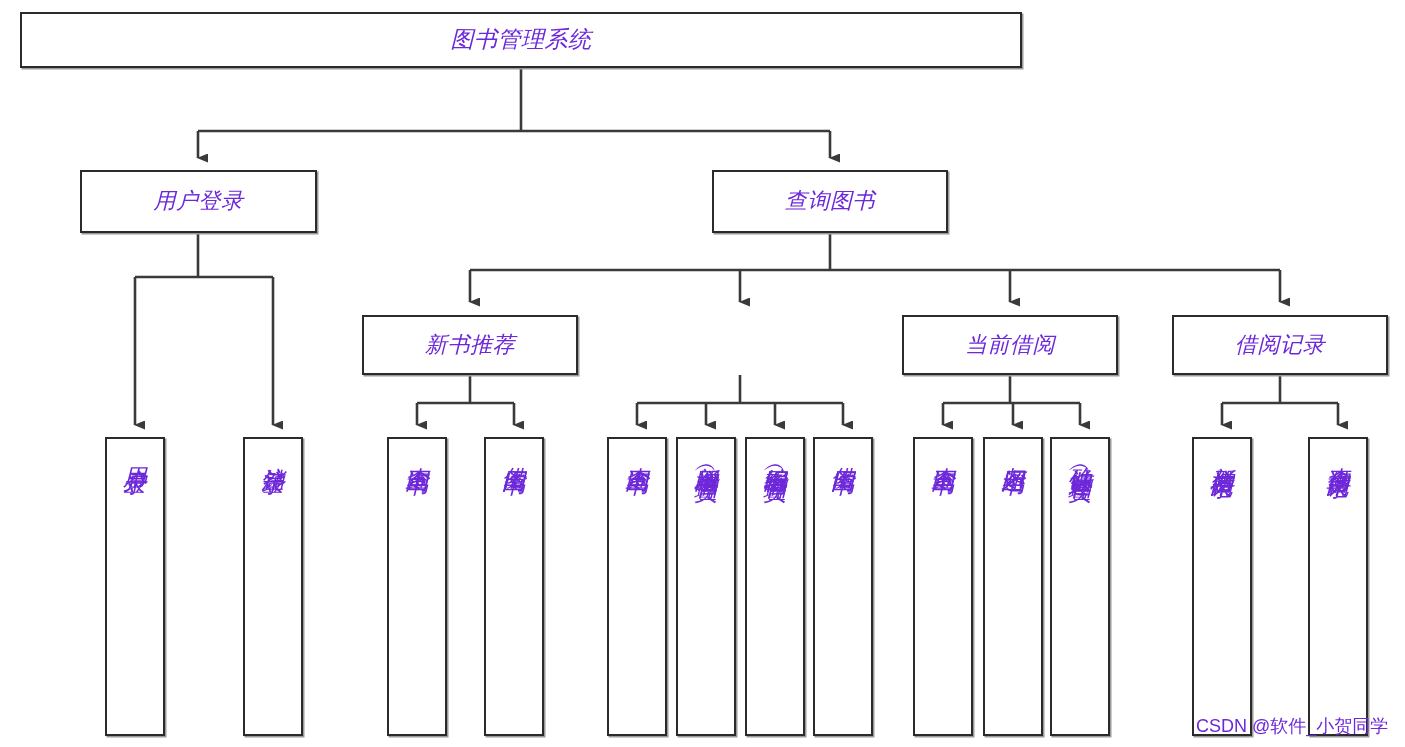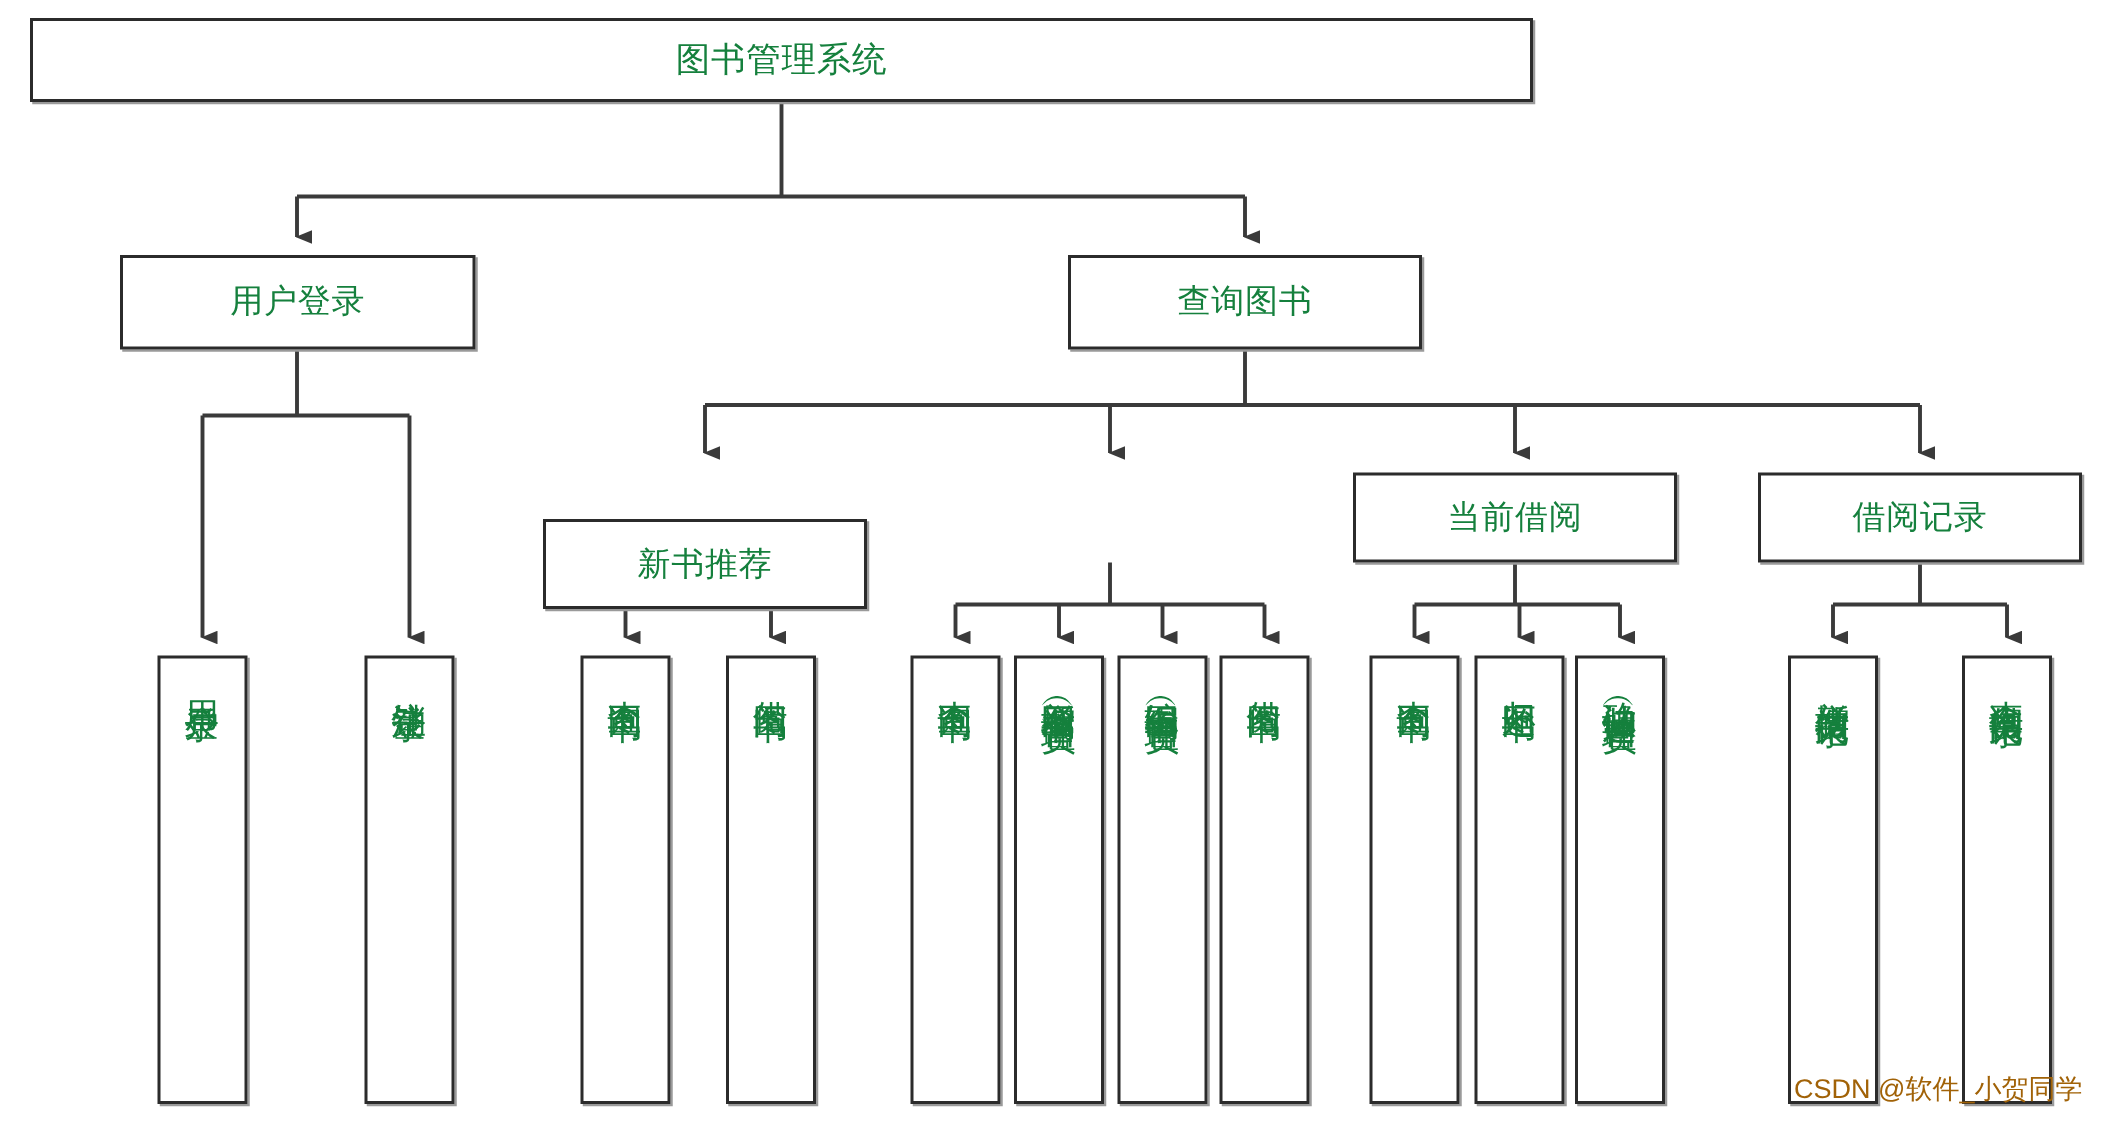--- a/index.html
+++ b/index.html
@@ -39,9 +39,10 @@
     z-index: 2;
   }
   .node-label {
-    color: #15803d;
+    color: #6d28d9;
     letter-spacing: 0.5px;
     white-space: nowrap;
+    font-style: italic;
   }
   
   .node.horiz .node-label {

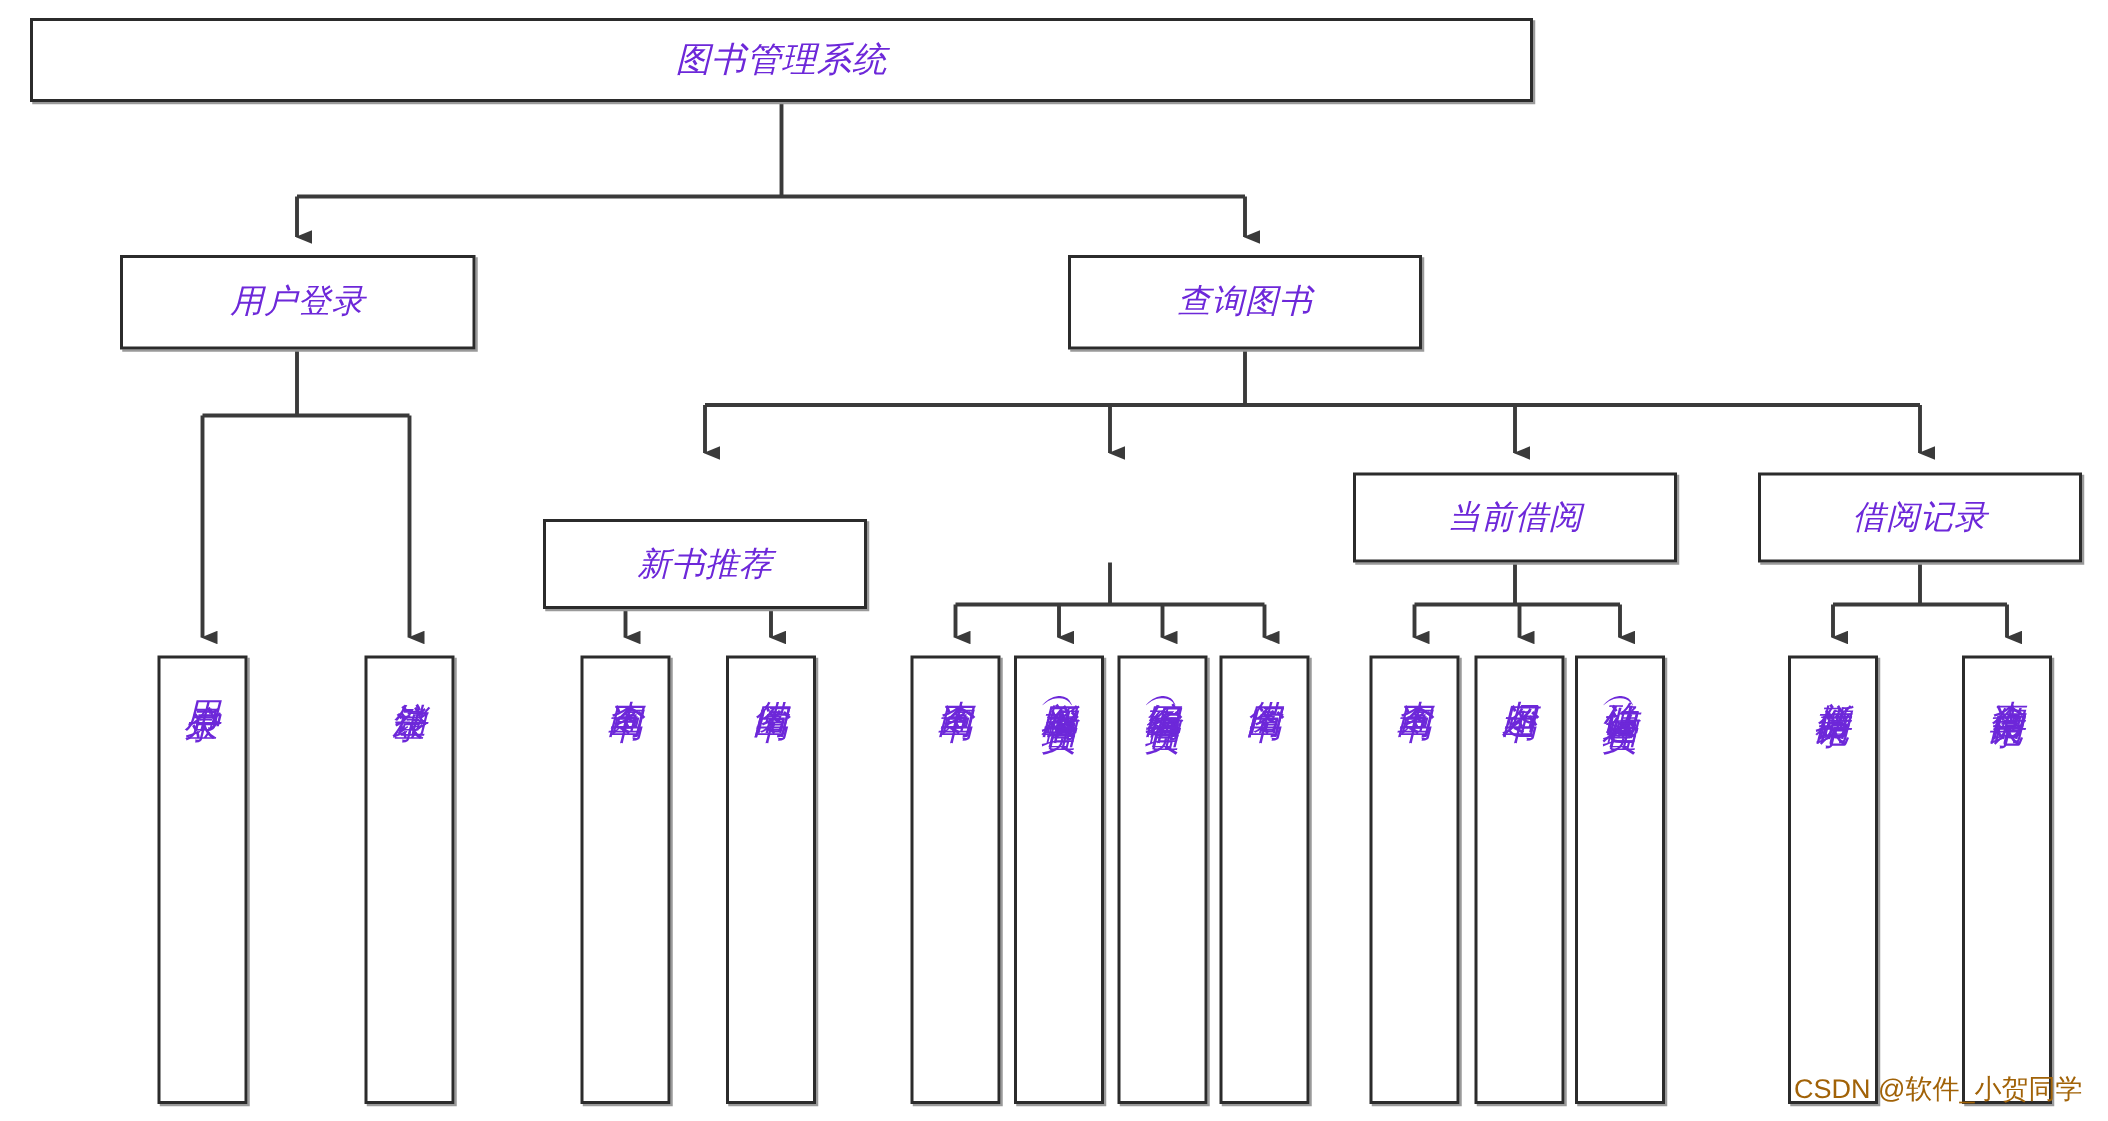--- a/index.html
+++ b/index.html
@@ -143,7 +143,7 @@
     <span class="node-label">查询图书</span>
   </div>
 
-  <div class="node horiz" style="left:362px; top:315px; width:216px; height:60px;margin-top:31px;">
+  <div class="node horiz" style="left:362px; top:315px; width:216px; height:60px;">
     <span class="node-label">新书推荐</span>
   </div>
 

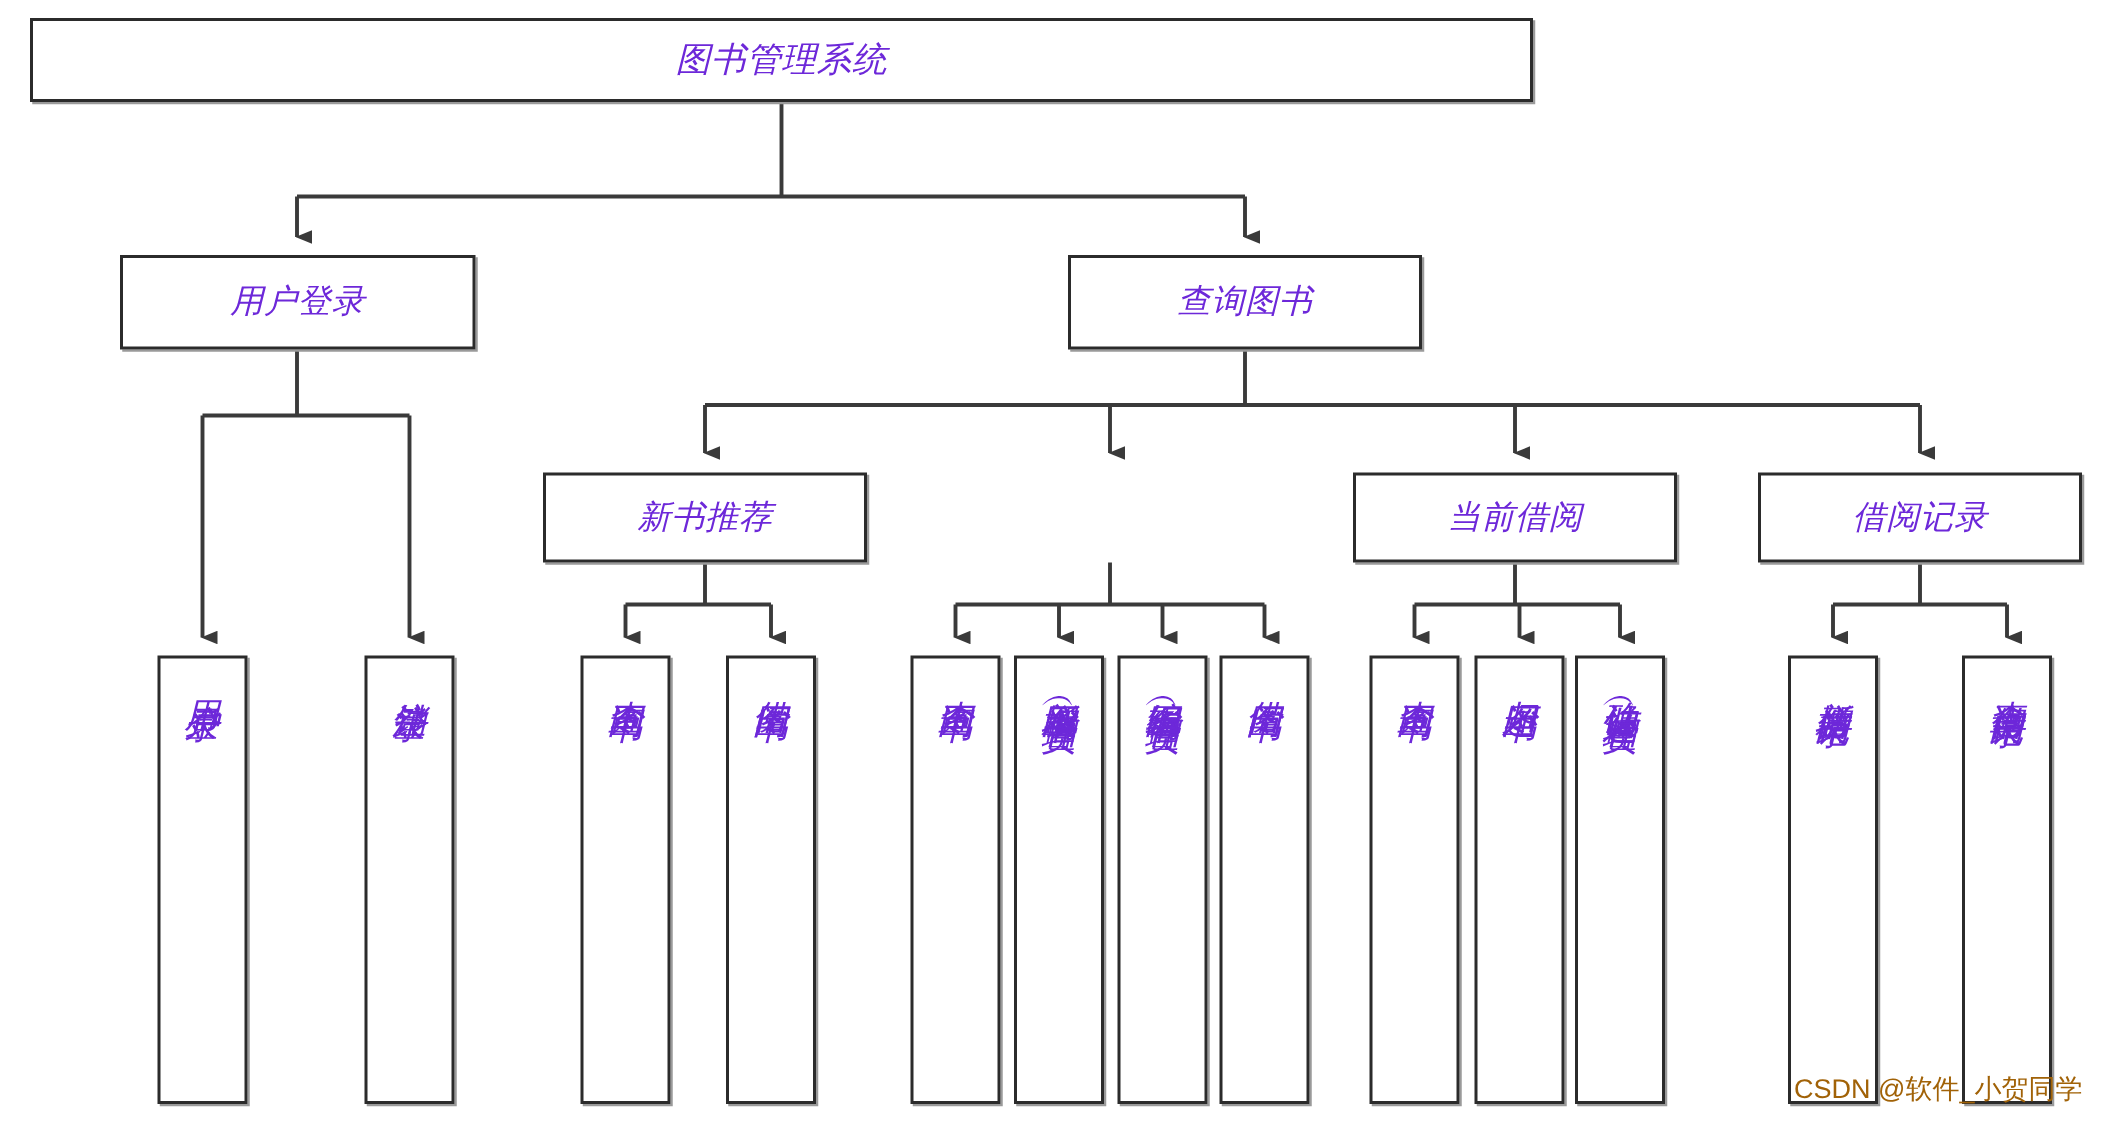--- a/index.html
+++ b/index.html
@@ -69,7 +69,7 @@
   }
   .watermark {
     position: absolute;
-    color: #a16207;
+    color: #6d28d9;
     font-size: 18px;
     white-space: nowrap;
     z-index: 5;

